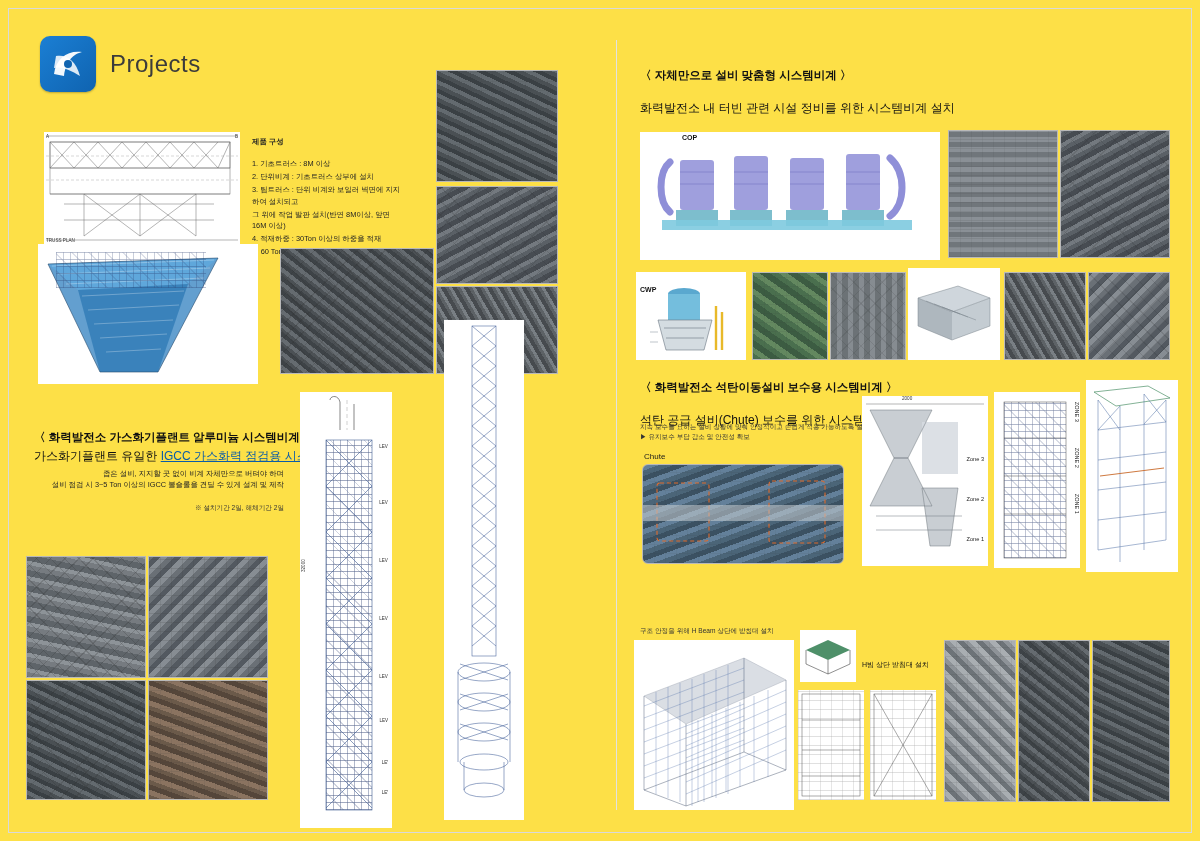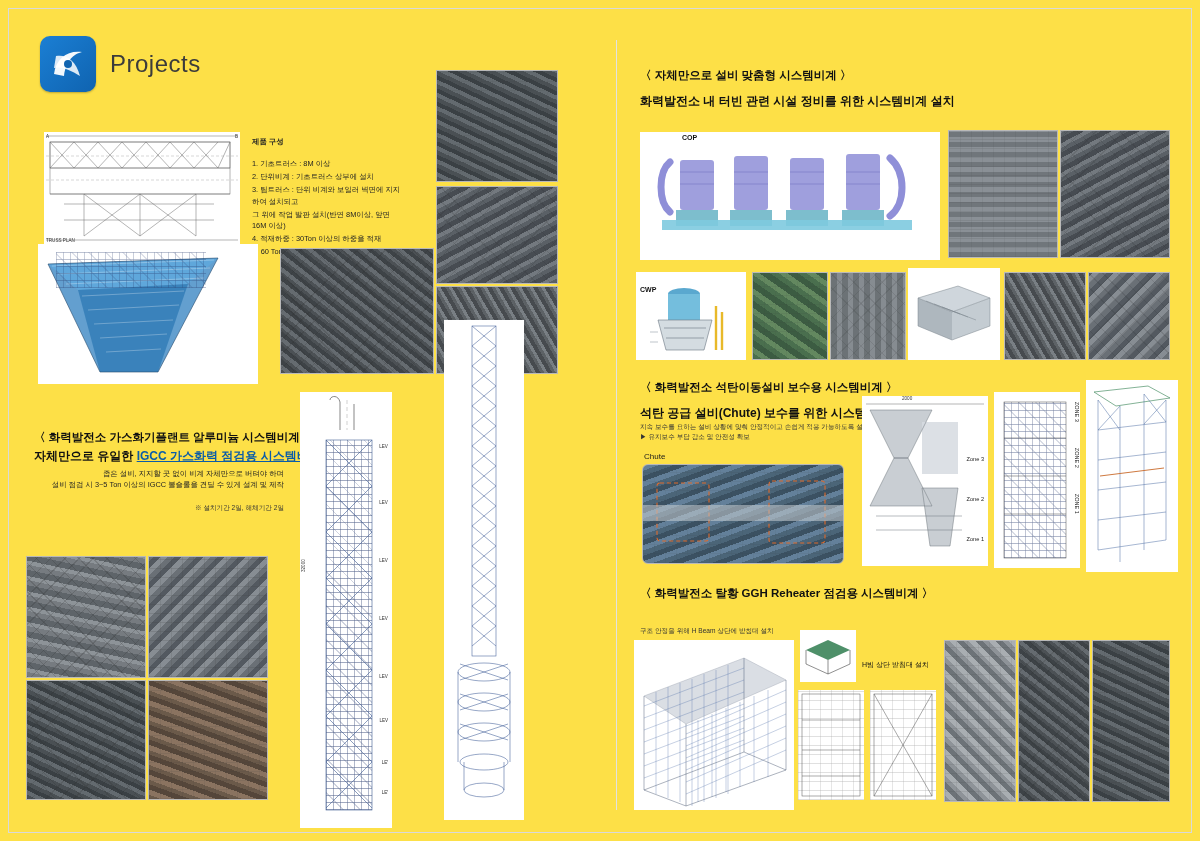--- a/index.html
+++ b/index.html
@@ -56,9 +56,9 @@
   }
   .sec-sub {
     font-size: 12px;
-    font-weight: bold;
+    font-weight: normal;
     color: #111;
-    margin-top: 5px;
+    margin-top: 12px;
   }
   .body-txt {
     font-size: 7.4px;

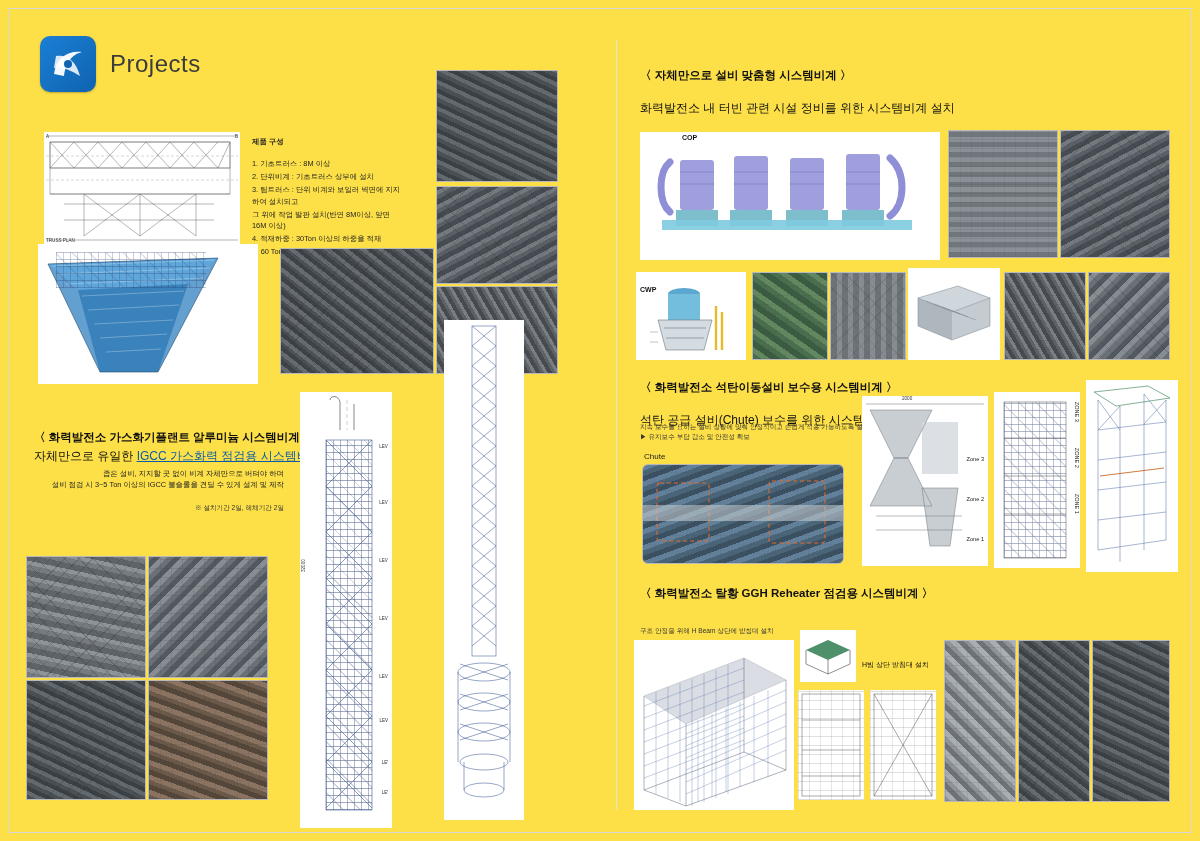--- a/index.html
+++ b/index.html
@@ -226,7 +226,7 @@
 
   <div style="position:absolute;left:34px;top:430px;" class="sec-title">〈 화력발전소 가스화기플랜트 알루미늄 시스템비계 〉</div>
   <div style="position:absolute;left:34px;top:446px;">
-    <span class="sec-sub">자체만으로 유일한 </span><span class="sec-sub underline-blue">IGCC 가스화력 점검용 시스템비계</span>
+    <span class="sec-sub">가스화기플랜트 유일한 </span><span class="sec-sub underline-blue">IGCC 가스화력 점검용 시스템비계</span>
   </div>
   <div style="position:absolute;left:34px;top:468px;width:250px;text-align:right;">
     <div class="body-txt">좁은 설비, 지지할 곳 없이 비계 자체만으로 버텨야 하며</div>

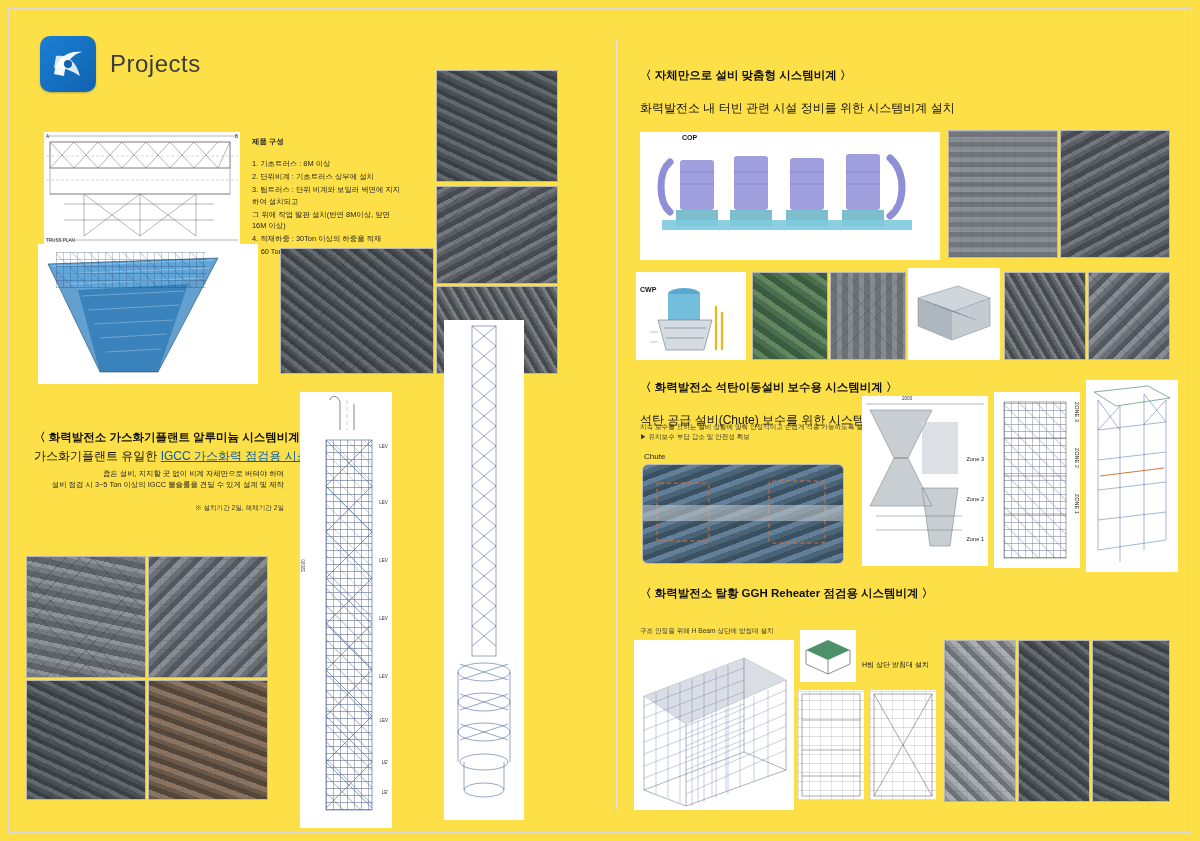--- a/index.html
+++ b/index.html
@@ -452,7 +452,6 @@
     </svg>
   </div>
 
-  <div style="position:absolute;left:640px;top:586px;" class="sec-title">〈 화력발전소 탈황 GGH Reheater 점검용 시스템비계 〉</div>
   <div style="position:absolute;left:640px;top:626px;" class="tiny-txt">구조 안정을 위해 H Beam 상단에 받침대 설치</div>
 
   <div class="draw" style="position:absolute;left:634px;top:640px;width:160px;height:170px;">

